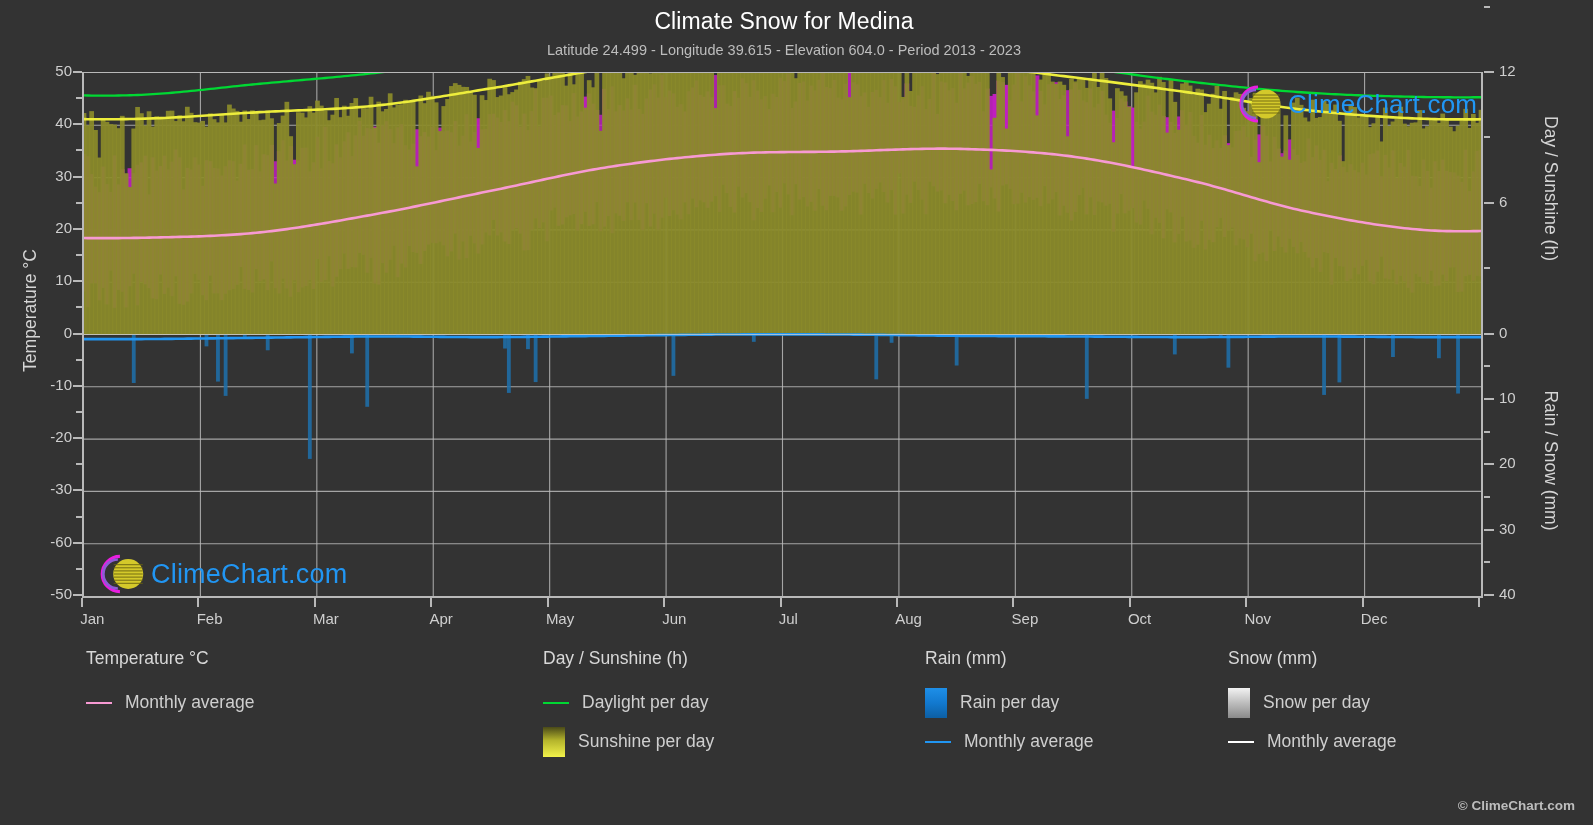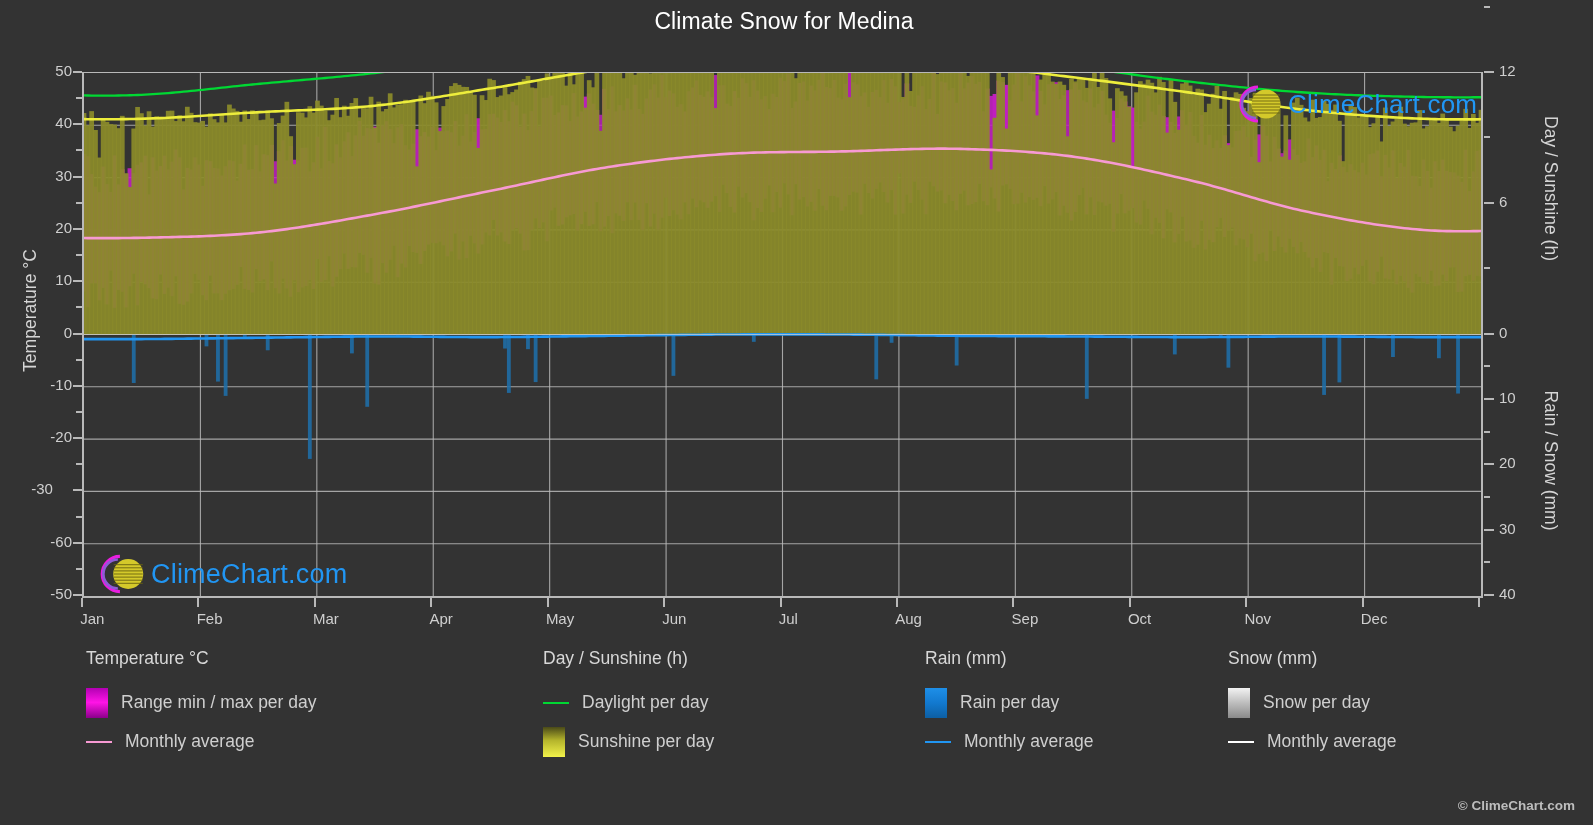--- a/index.html
+++ b/index.html
@@ -105,6 +105,7 @@
 <div id="page">
 
   <div id="chart-title">Climate Snow for Medina</div>
+  <div id="chart-subtitle">Latitude 24.499 - Longitude 39.615 - Elevation 604.0 - Period 2013 - 2023</div>
 
   <div id="plot">
     <svg id="plot-svg" width="1397" height="523" viewBox="0 0 1397 523" preserveAspectRatio="none">

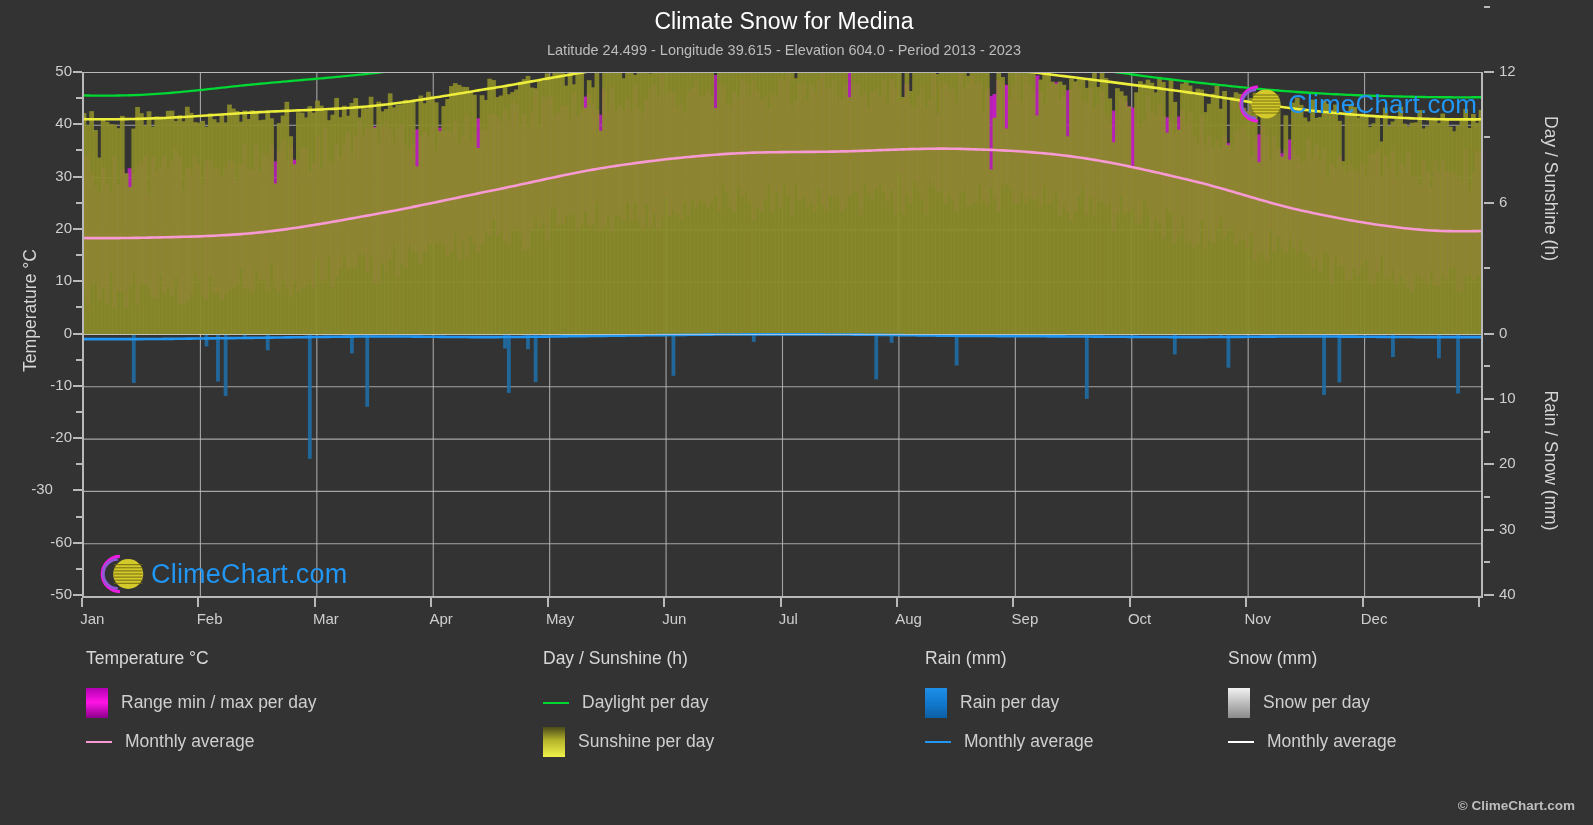--- a/index.html
+++ b/index.html
@@ -935,7 +935,7 @@
       <div class="tickmark" style="left: 73px; top: 384.8px; width: 9px; height: 2px;"></div>
       <div class="tick-label ytick-left" style="left: 12px; top: 428.1px;">-20</div>
       <div class="tickmark" style="left: 73px; top: 437.1px; width: 9px; height: 2px;"></div>
-      <div class="tick-label ytick-left" style="left: 12px; top: 480.4px; text-align: center;">-30</div>
+      <div class="tick-label ytick-left" style="left: 12px; top: 480.4px;">-30</div>
       <div class="tickmark" style="left: 73px; top: 489.4px; width: 9px; height: 2px;"></div>
       <div class="tick-label ytick-left" style="left: 12px; top: 532.7px;">-60</div>
       <div class="tickmark" style="left: 73px; top: 541.7px; width: 9px; height: 2px;"></div>

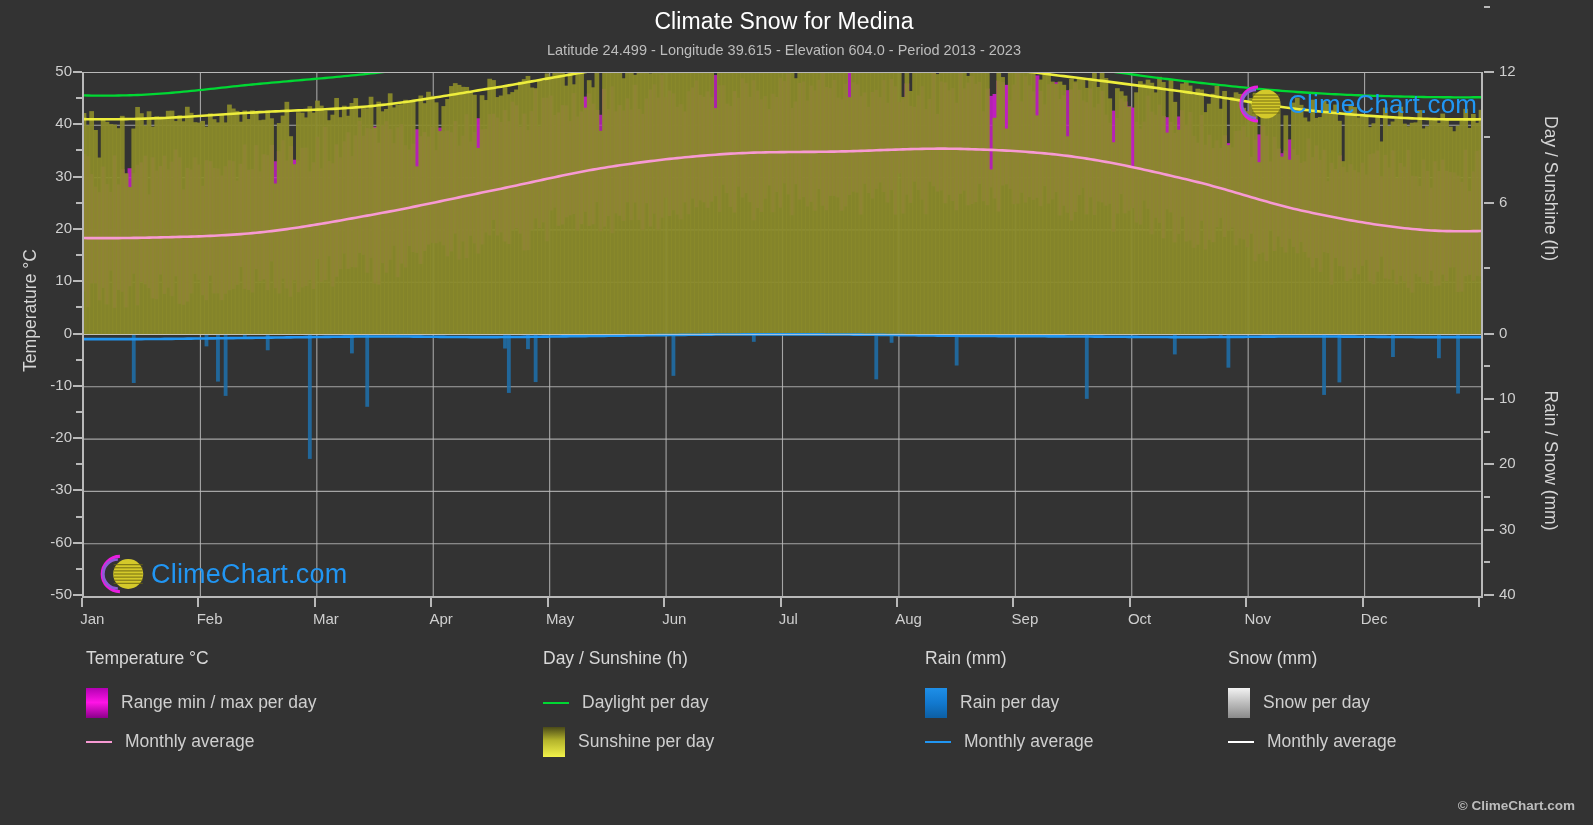--- a/index.html
+++ b/index.html
@@ -1044,10 +1044,6 @@
     <div class="legend-col" id="legend-temperature" style="left:86px">
         <div class="legend-head">Temperature °C</div>
         <div class="legend-row">
-          <span class="swatch-box" style="background: linear-gradient(rgb(179, 0, 179) 0%, rgb(255, 20, 230) 48%, rgb(139, 0, 139) 100%);"></span>
-          <span class="legend-label">Range min / max per day</span>
-        </div>
-        <div class="legend-row">
           <span class="swatch-line" style="border-top-color: rgb(247, 154, 211);"></span>
           <span class="legend-label">Monthly average</span>
         </div>

